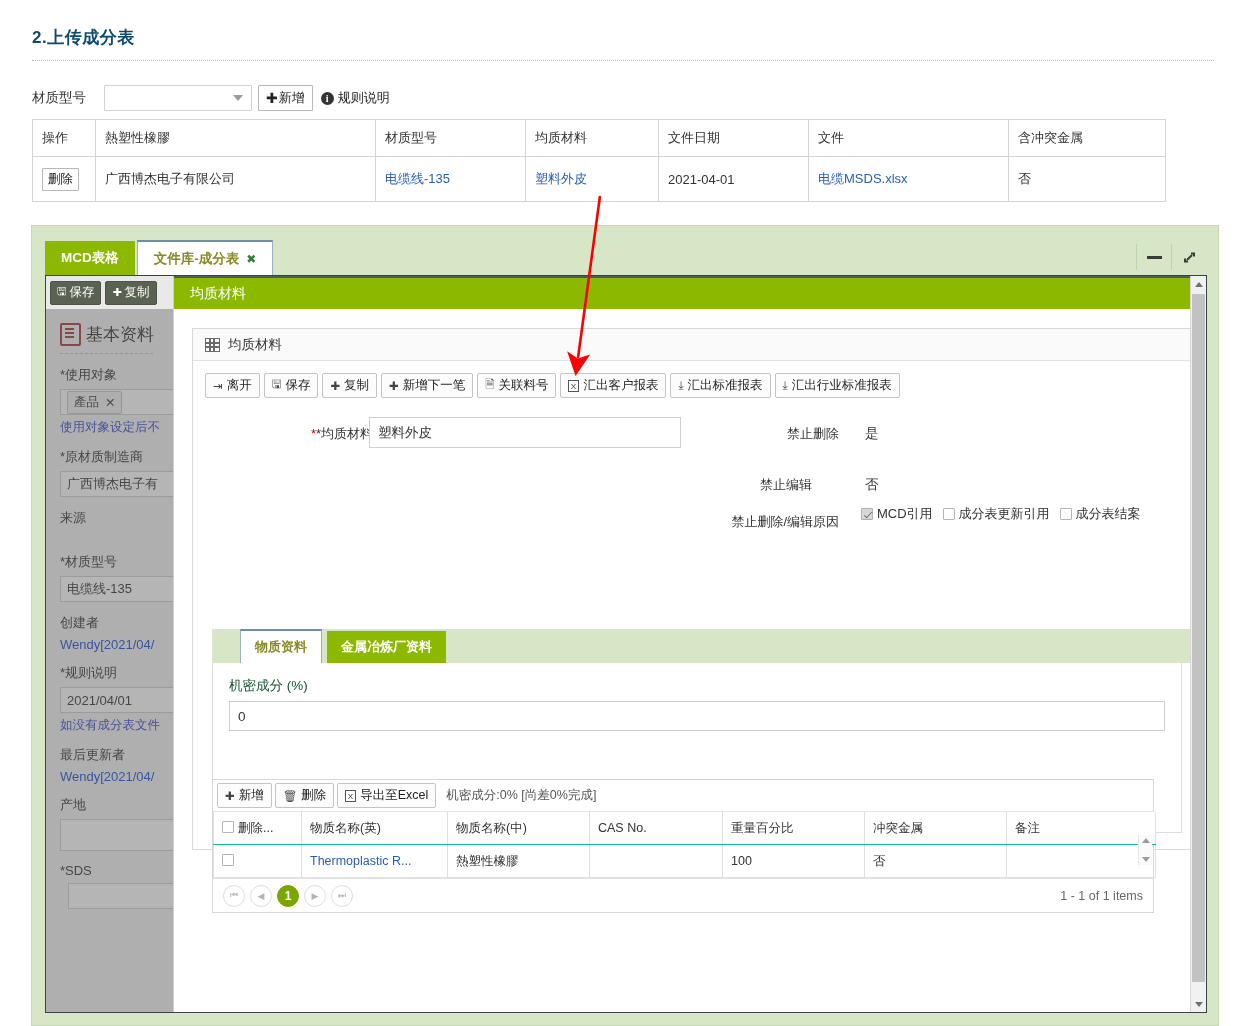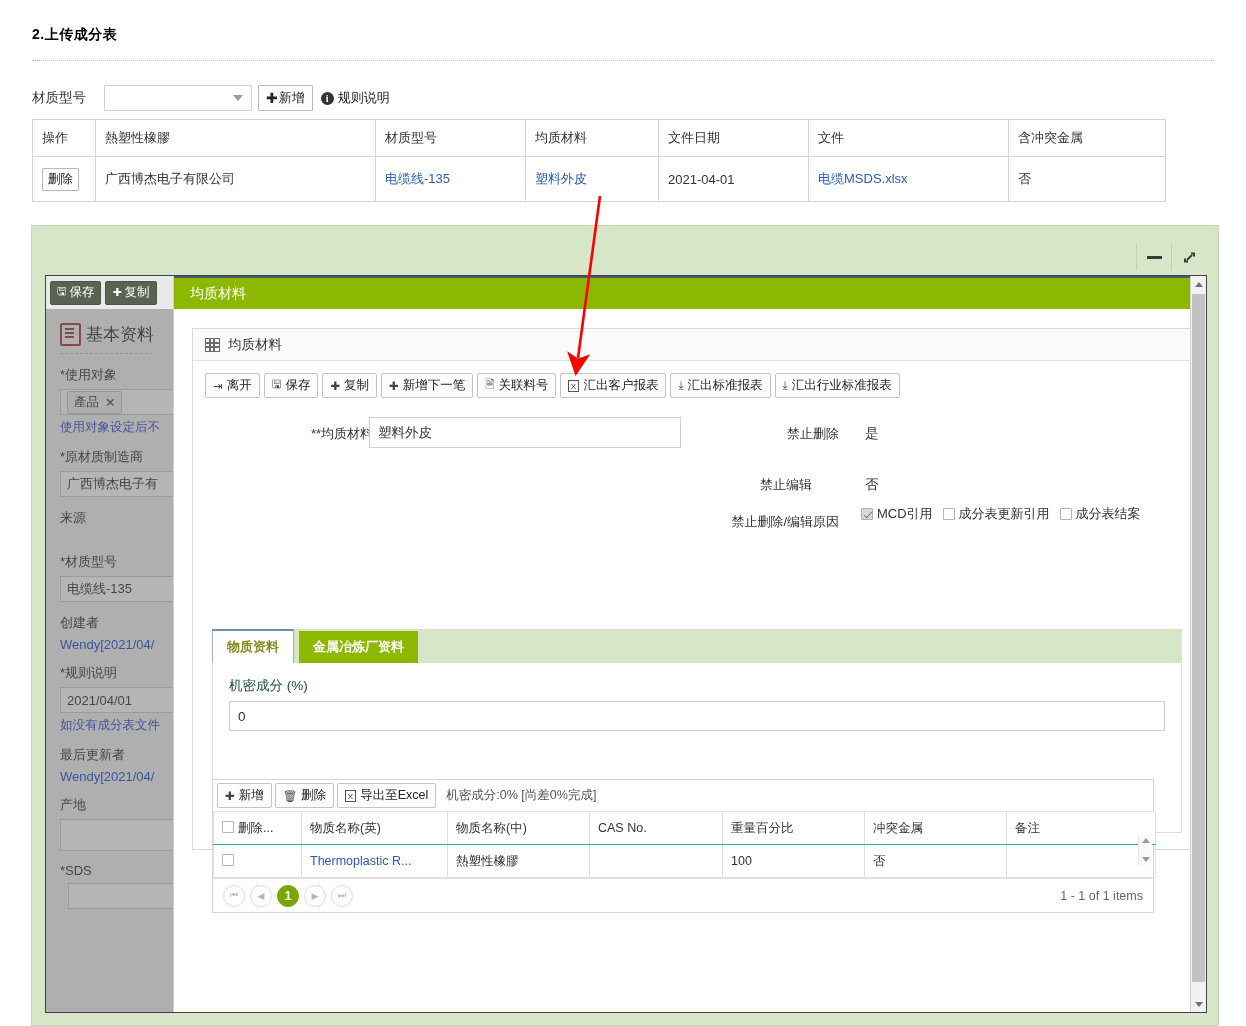--- a/index.html
+++ b/index.html
@@ -16,7 +16,7 @@
   
   .sec-title{
     position:absolute;left:32px;top:26px;
-    font-size:14px;font-weight:bold;color:#000000;letter-spacing:.5px;
+    font-size:17px;font-weight:bold;color:#0c4a6e;letter-spacing:.5px;
   }
   .dotted-rule{
     position:absolute;left:32px;top:60px;width:1182px;height:0;

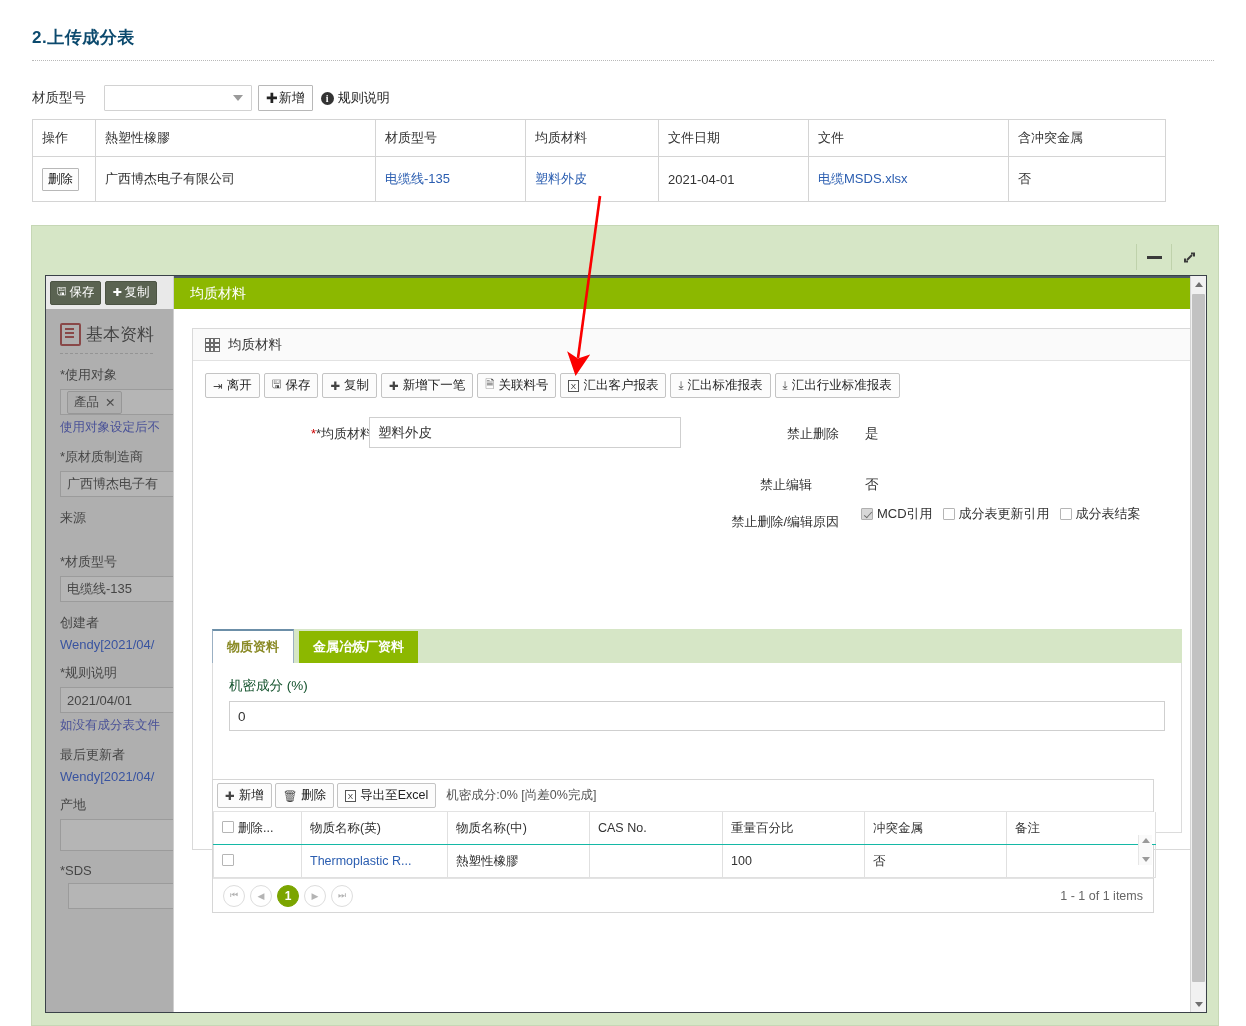--- a/index.html
+++ b/index.html
@@ -312,6 +312,15 @@
 
   <div class="win">
 
+    <div class="win-tabs">
+      <div class="tab green">
+        <span>MCD表格</span>
+      </div>
+      <div class="tab active">
+        <span>文件库-成分表</span>
+        <span class="x">✖</span>
+      </div>
+    </div>
 
     <div class="win-ctrls">
       <div class="ctrl">

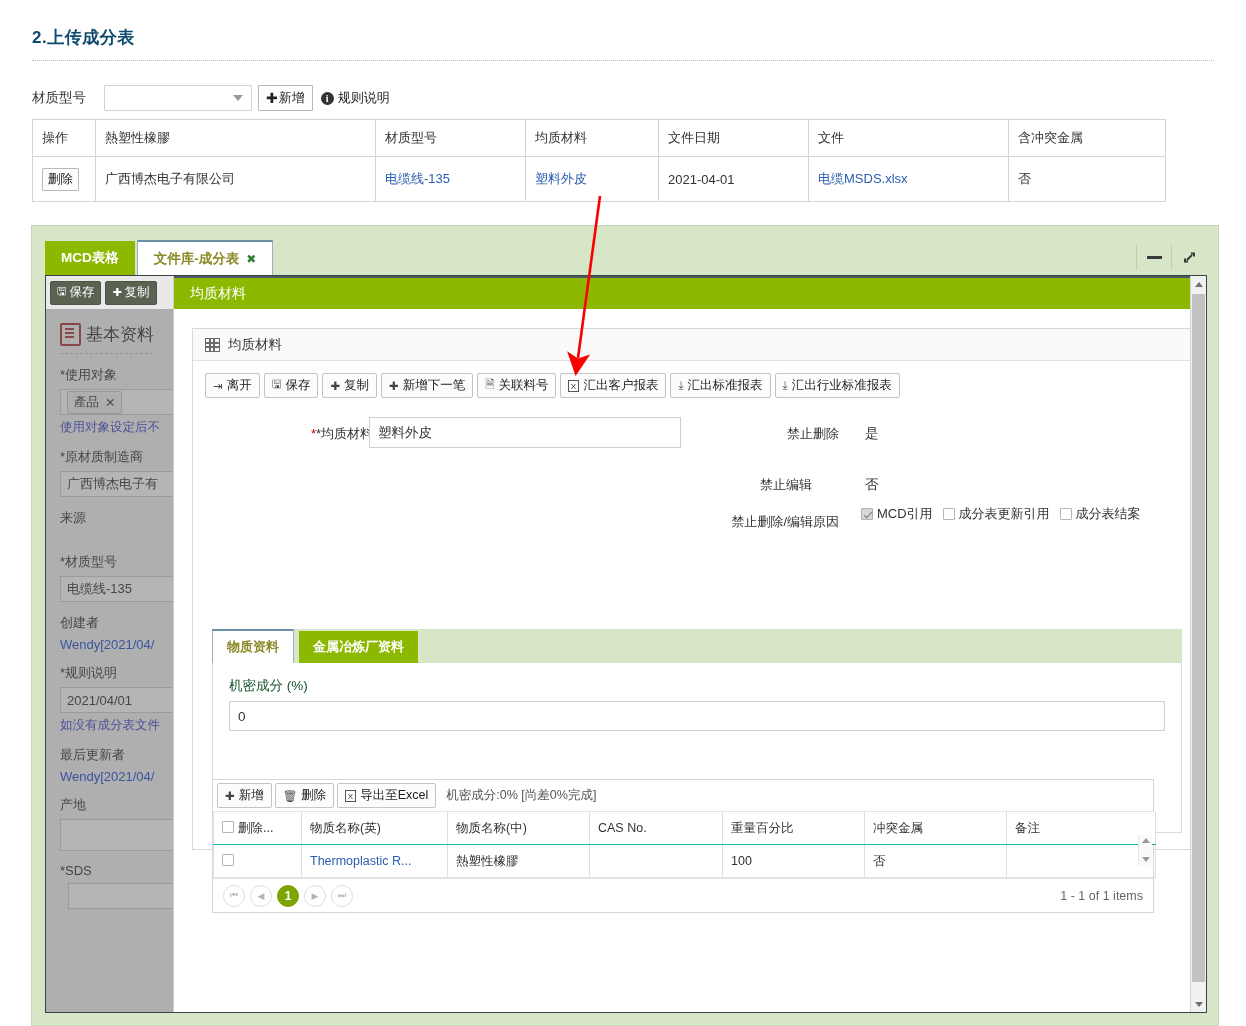--- a/index.html
+++ b/index.html
@@ -188,7 +188,7 @@
 
   
   .itabs{
-    position:absolute;left:19px;top:300px;width:970px;height:34px;background:#d6e6c6;display:flex;align-items:flex-end;
+    position:absolute;left:19px;top:300px;width:970px;height:34px;background:#d6e6c6;display:flex;align-items:flex-end;padding-left:28px;
   }
   .itab{
     height:30px;padding:0 14px;display:flex;align-items:center;font-size:13px;font-weight:bold;box-sizing:border-box;cursor:pointer;

